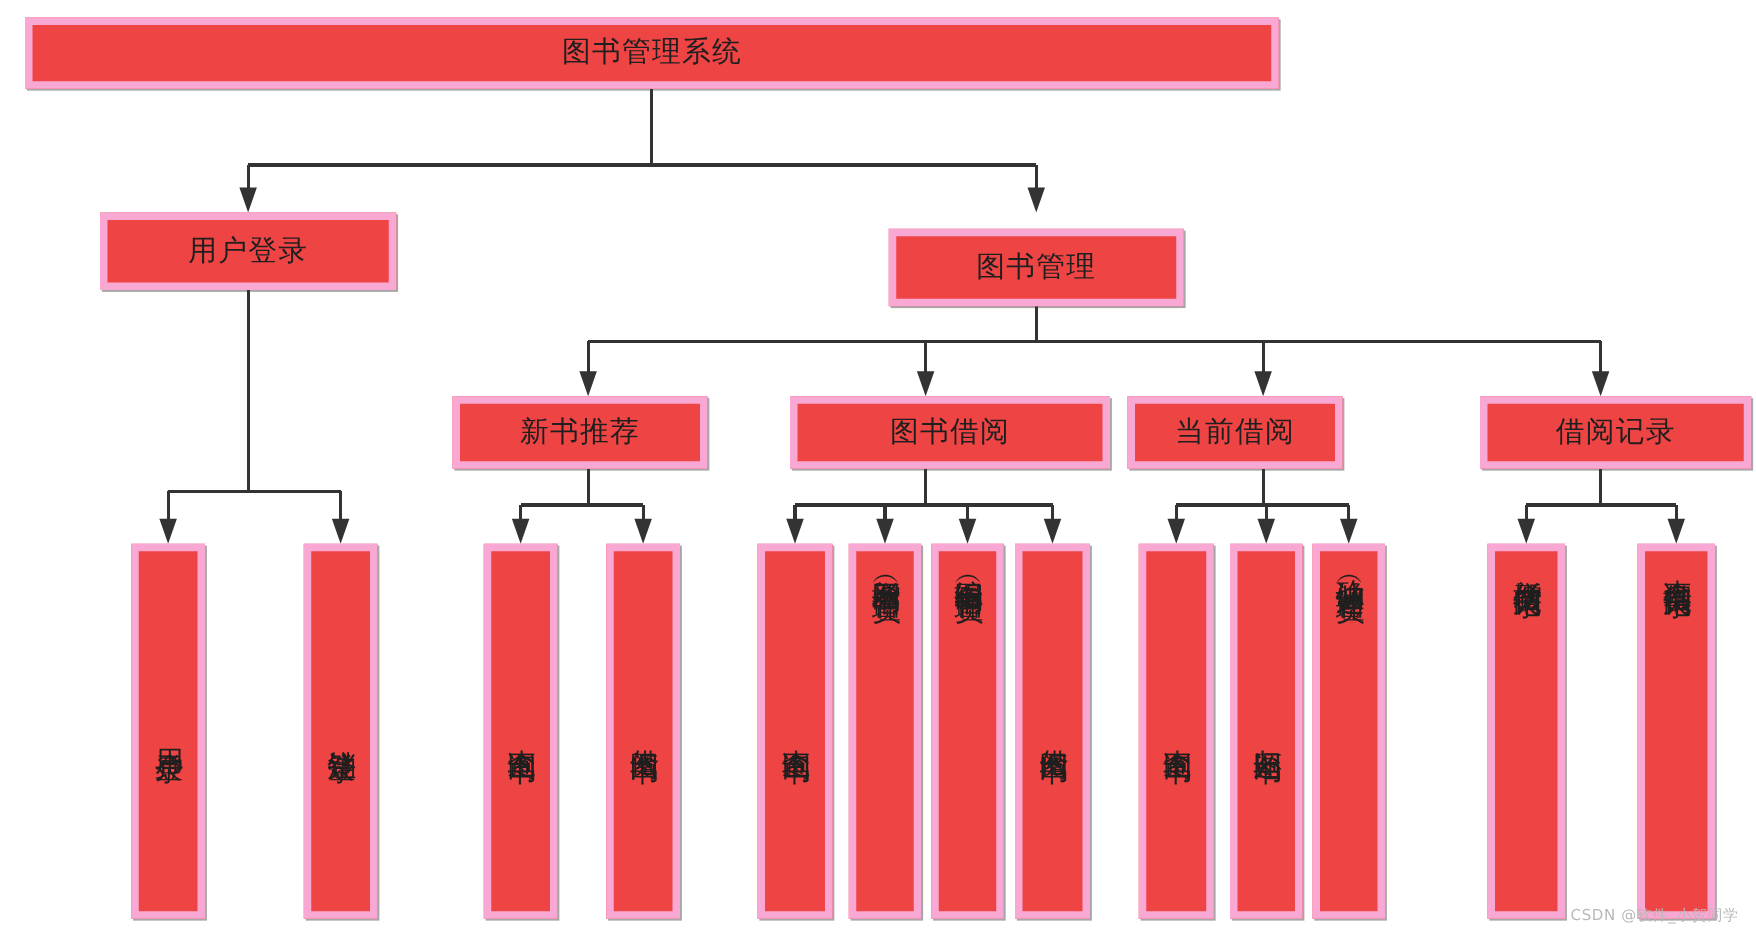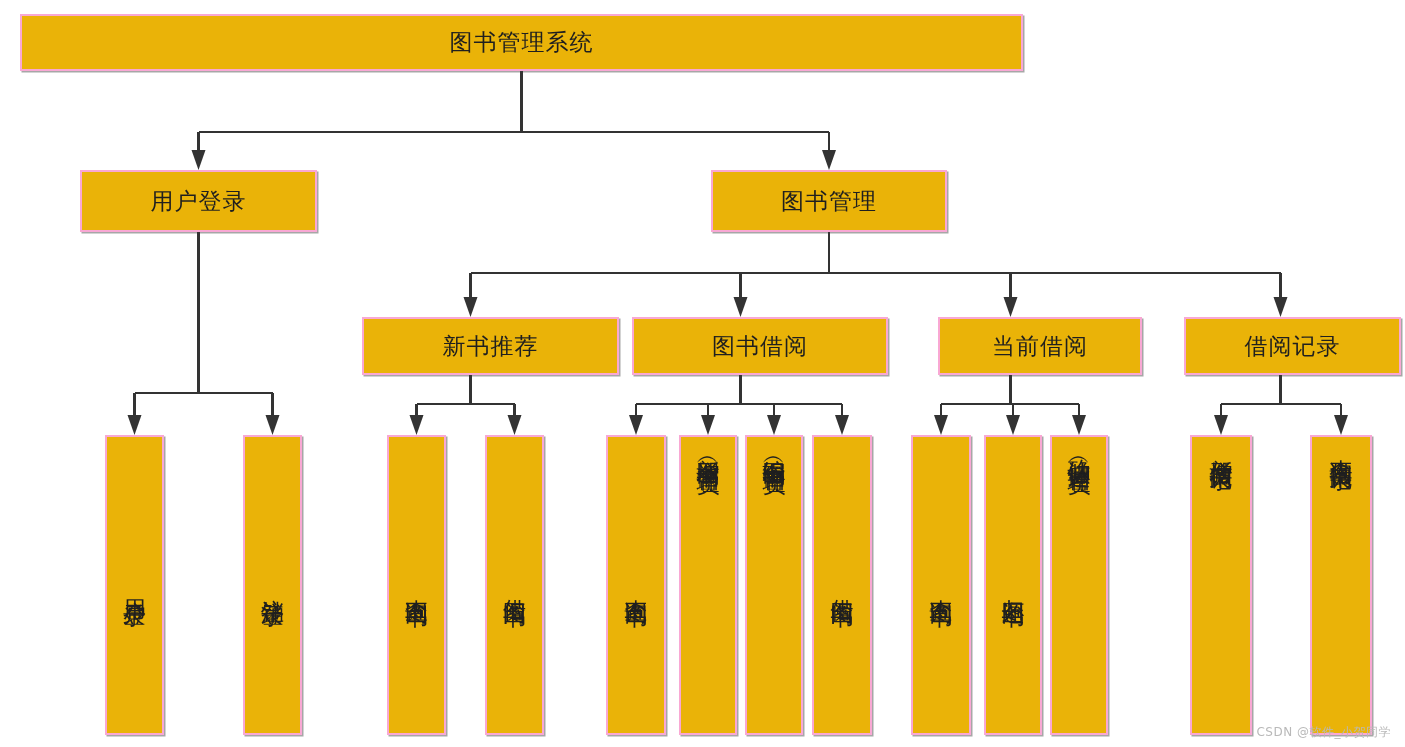--- a/index.html
+++ b/index.html
@@ -29,8 +29,8 @@
   .node {
     position: absolute;
     box-sizing: border-box;
-    background: #eab308;
-    border: 2px solid #f9a8d4;
+    background: #ef4444;
+    border: 6px solid #f9a8d4;
     box-shadow: 1.5px 1.5px 0 0 rgba(60,60,60,0.45);
     display: flex;
     align-items: center;

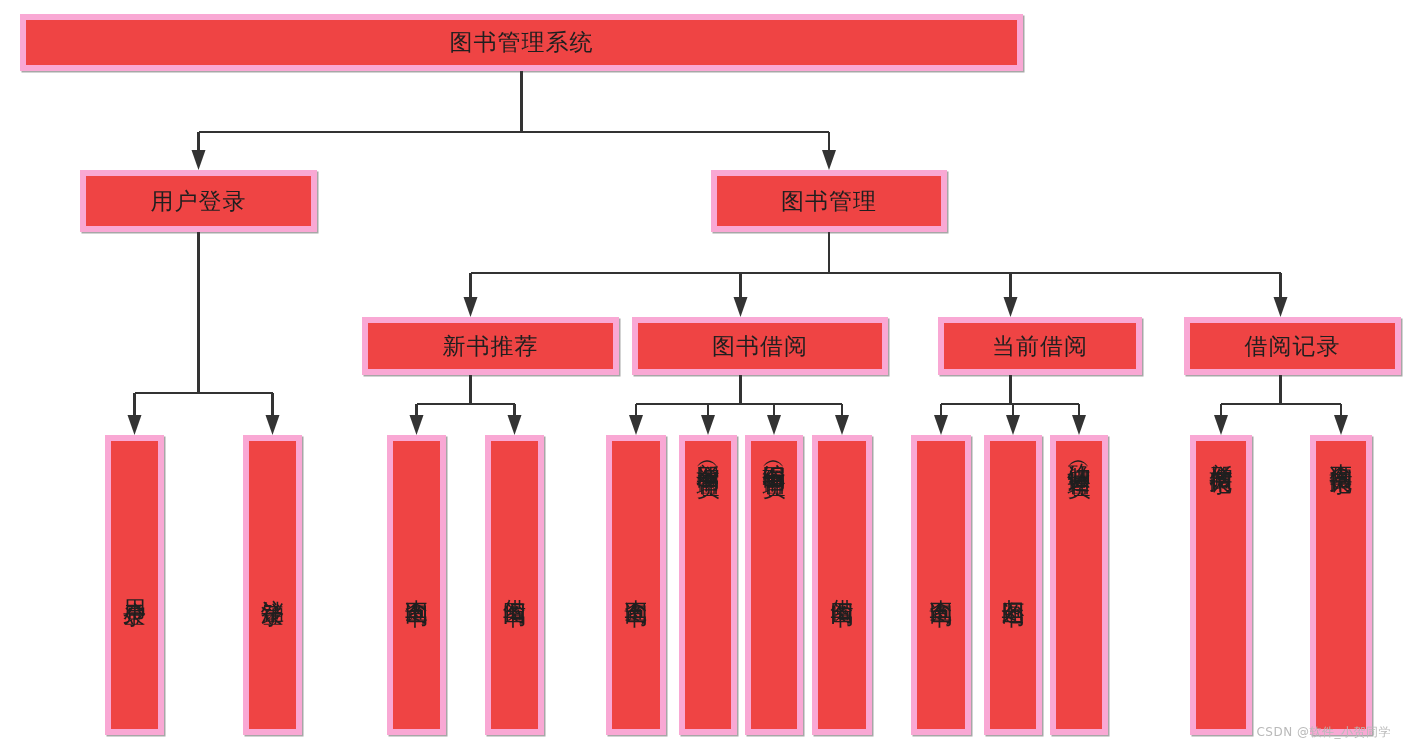--- a/index.html
+++ b/index.html
@@ -140,7 +140,7 @@
       <div class="node" style="left: 80px; top: 170px; width: 237px; height: 62px;">
         <span class="label">用户登录</span>
       </div>
-      <div class="node" style="left: 711px; top: 170px; width: 236px; height: 62px;">
+      <div class="node" style="left: 711px; top: 183px; width: 236px; height: 62px;">
         <span class="label">图书管理</span>
       </div>
       <div class="node" style="left: 362px; top: 317px; width: 257px; height: 58px;">

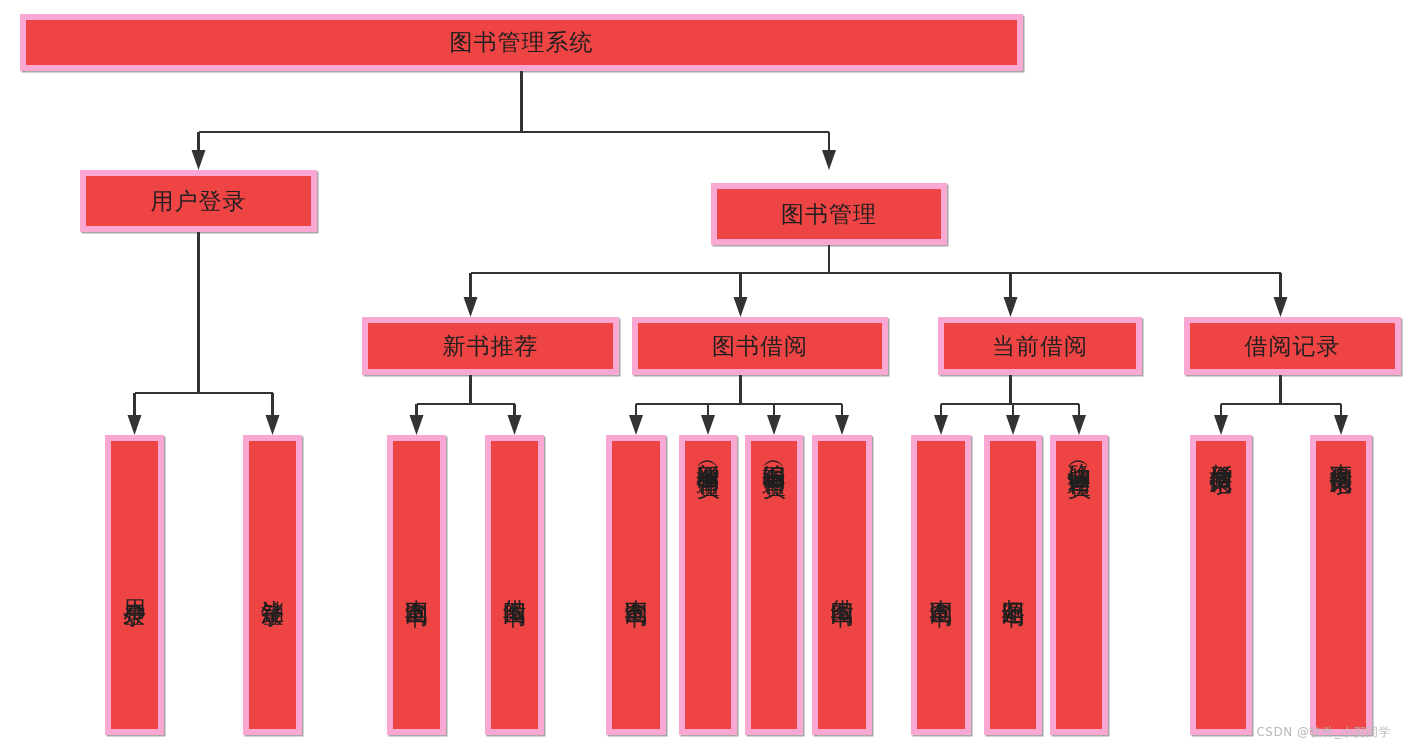--- a/index.html
+++ b/index.html
@@ -143,7 +143,7 @@
       <div class="node" style="left: 711px; top: 183px; width: 236px; height: 62px;">
         <span class="label">图书管理</span>
       </div>
-      <div class="node" style="left: 362px; top: 317px; width: 257px; height: 58px;">
+      <div class="node" style="left: 362px; top: 317px; width: 204px; height: 58px;">
         <span class="label">新书推荐</span>
       </div>
       <div class="node" style="left: 632px; top: 317px; width: 256px; height: 58px;">

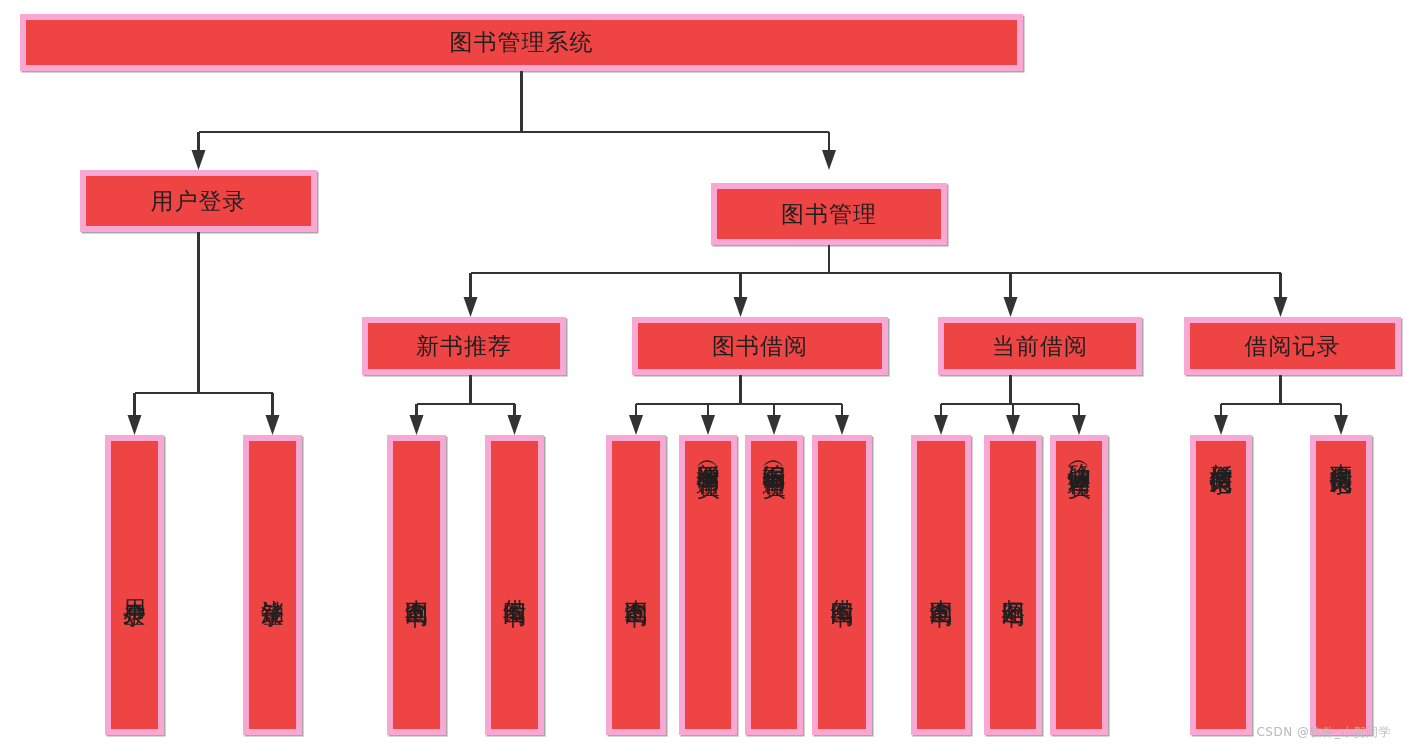--- a/index.html
+++ b/index.html
@@ -149,7 +149,7 @@
       <div class="node" style="left: 632px; top: 317px; width: 256px; height: 58px;">
         <span class="label">图书借阅</span>
       </div>
-      <div class="node" style="left: 902px; top: 317px; width: 204px; height: 58px; margin-left: 36px;">
+      <div class="node" style="left: 902px; top: 317px; width: 172px; height: 58px;">
         <span class="label">当前借阅</span>
       </div>
       <div class="node" style="left: 1172px; top: 317px; width: 217px; height: 58px; margin-left: 12px;">

